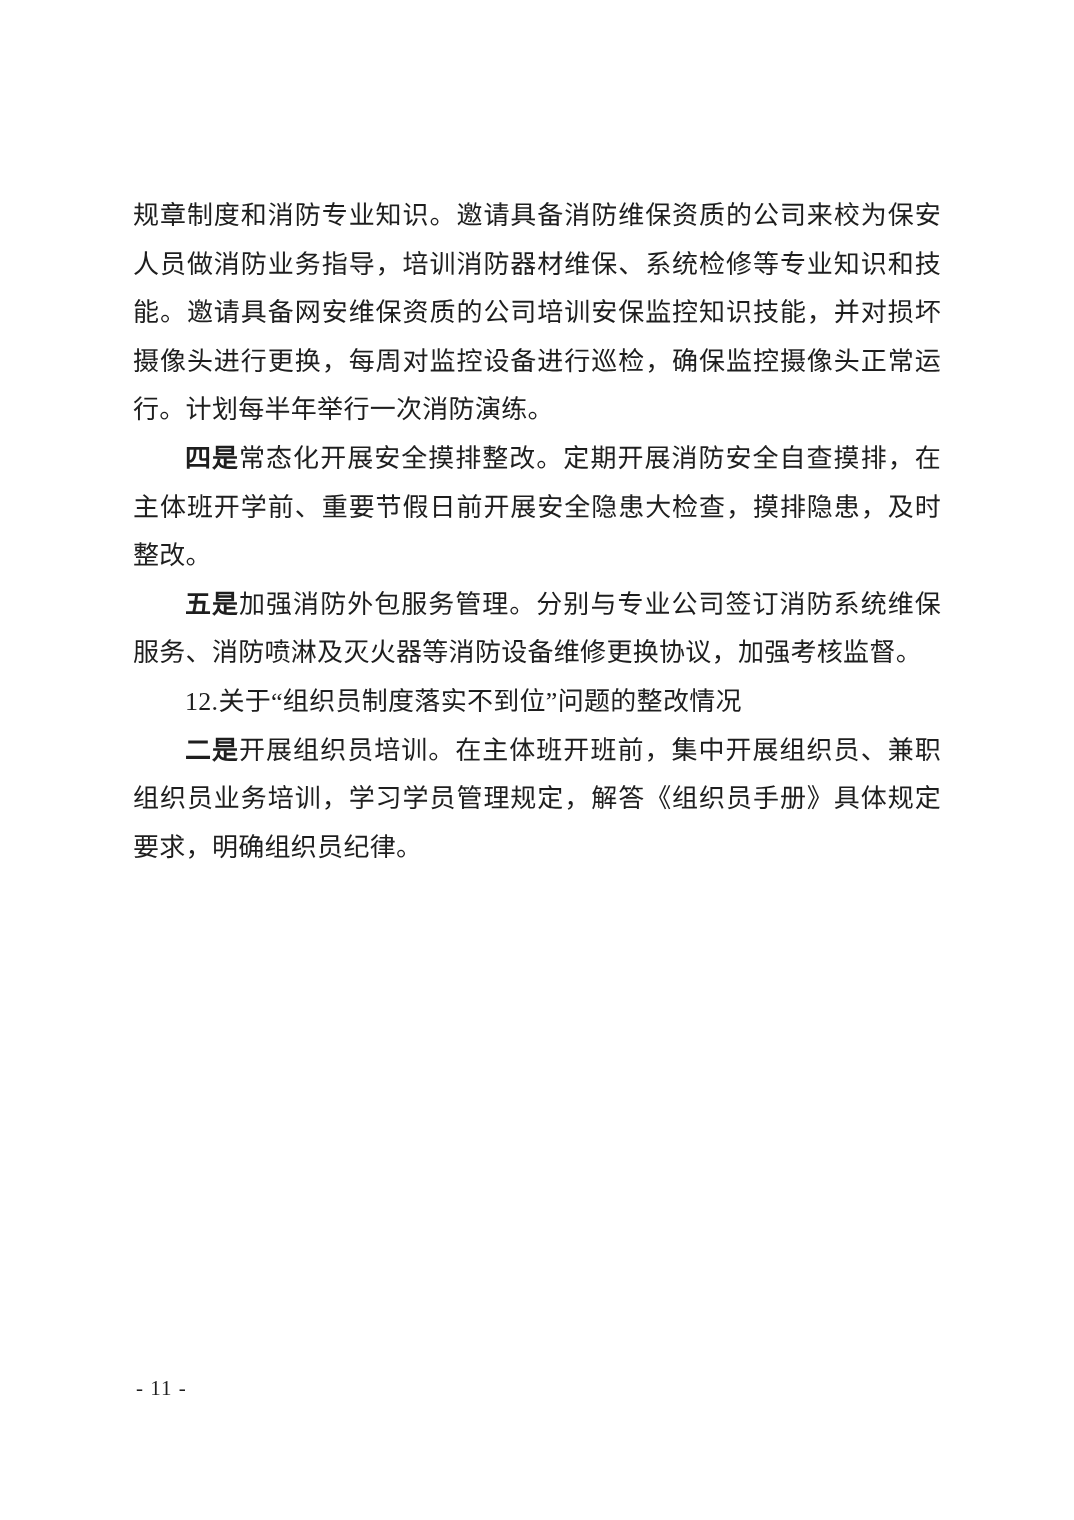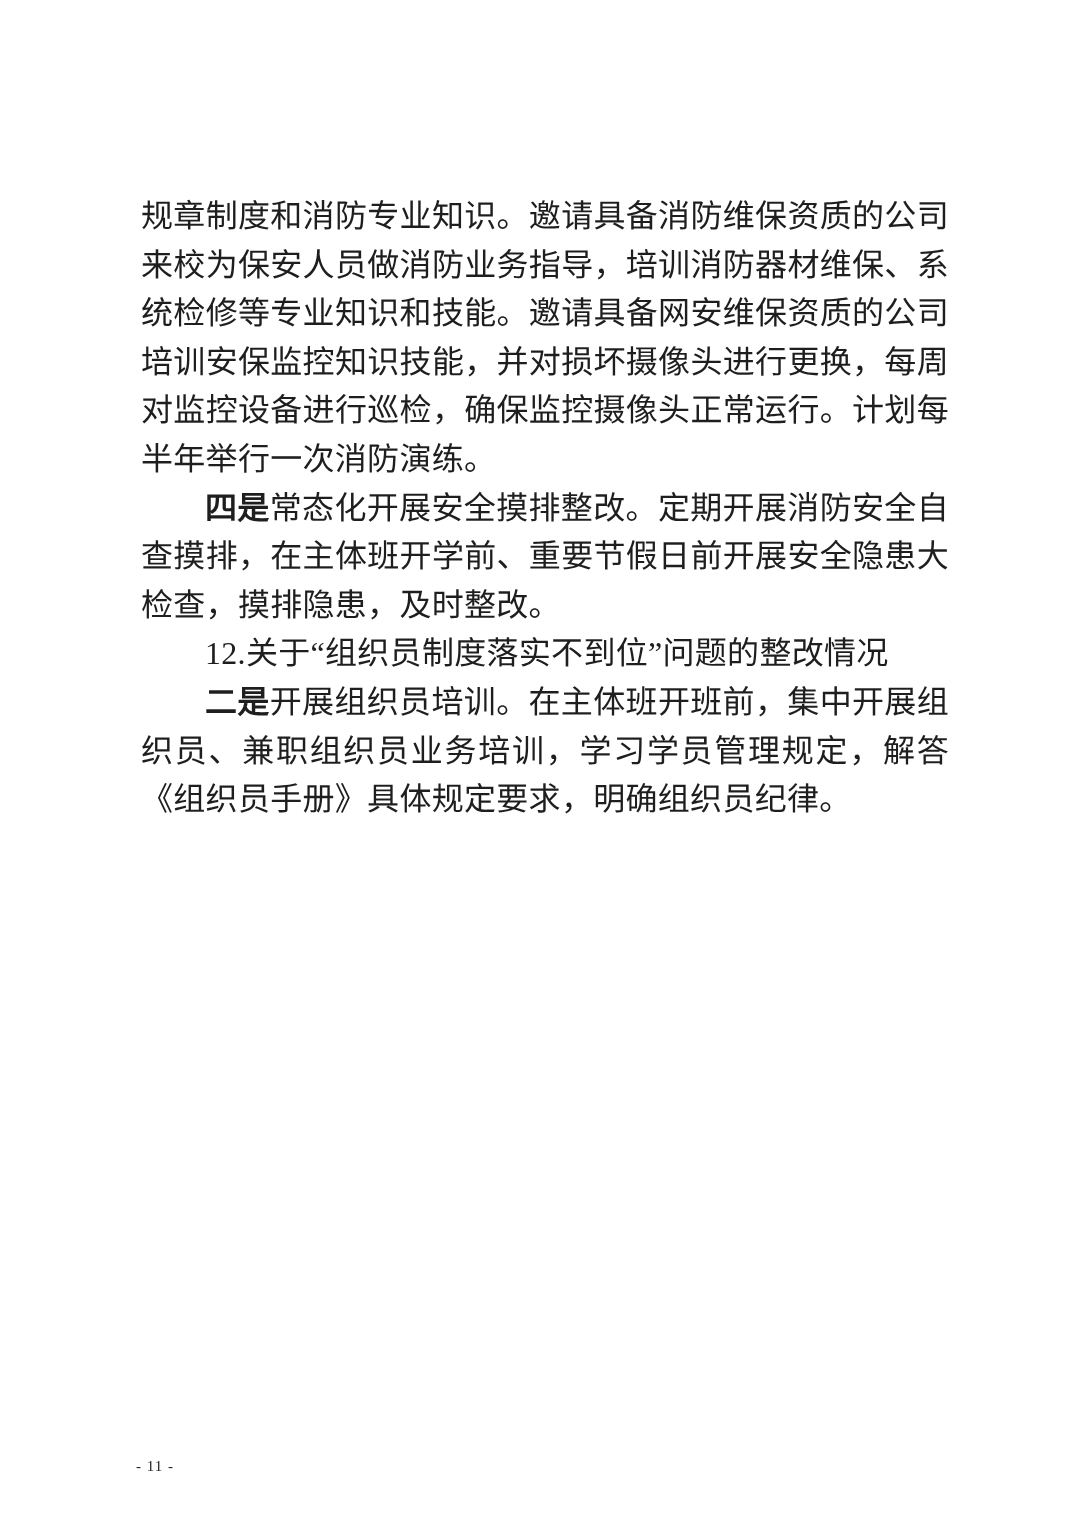--- a/index.html
+++ b/index.html
@@ -18,10 +18,10 @@
   }
   .doc {
     position: absolute;
-    left: 141px;
+    left: 133px;
     top: 192px;
     width: 808px;
-    font-size: 32px;
+    font-size: 26px;
     line-height: 48.6px;
     text-align: justify;
     text-justify: inter-ideograph;

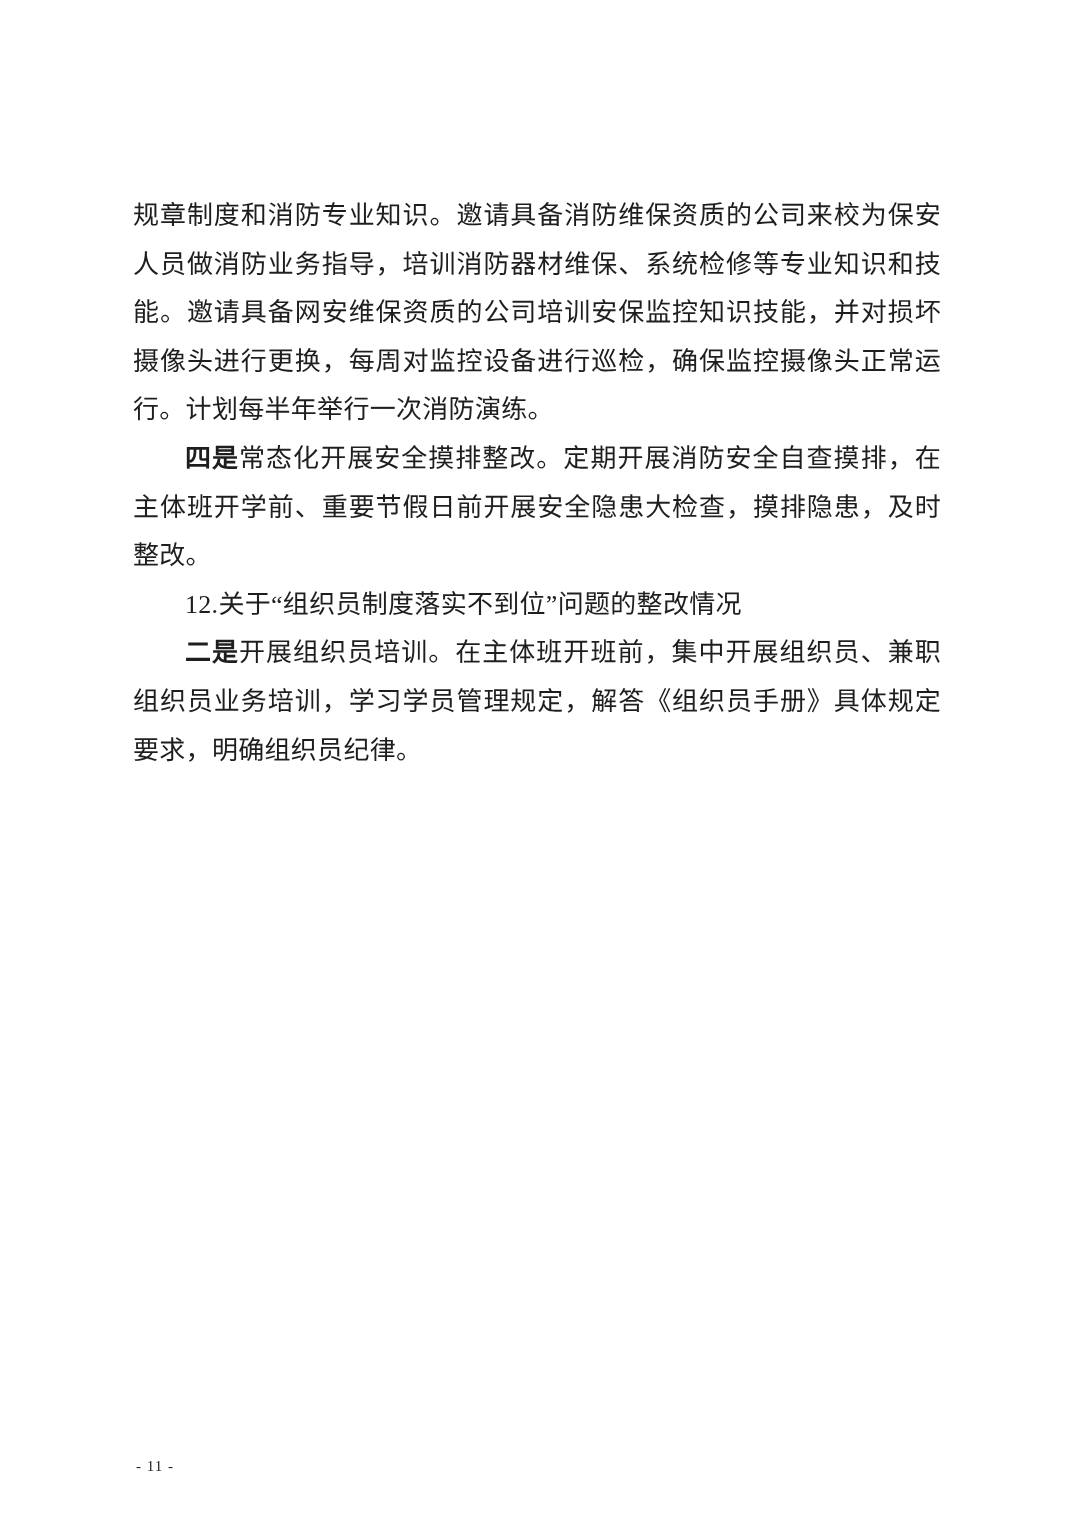--- a/index.html
+++ b/index.html
@@ -60,6 +60,7 @@
 
     <p class="para"><b class="lead">四是</b><span>常态化开展安全摸排整改。定期开展消防安全自查摸排，在主体班开学前、重要节假日前开展安全隐患大检查，摸排隐患，及时整改。</span></p>
 
+    <p class="para"><b class="lead">五是</b><span>加强消防外包服务管理。分别与专业公司签订消防系统维保服务、消防喷淋及灭火器等消防设备维修更换协议，加强考核监督。</span></p>
 
     <p class="para heading"><span>12.关于“组织员制度落实不到位”问题的整改情况</span></p>
 

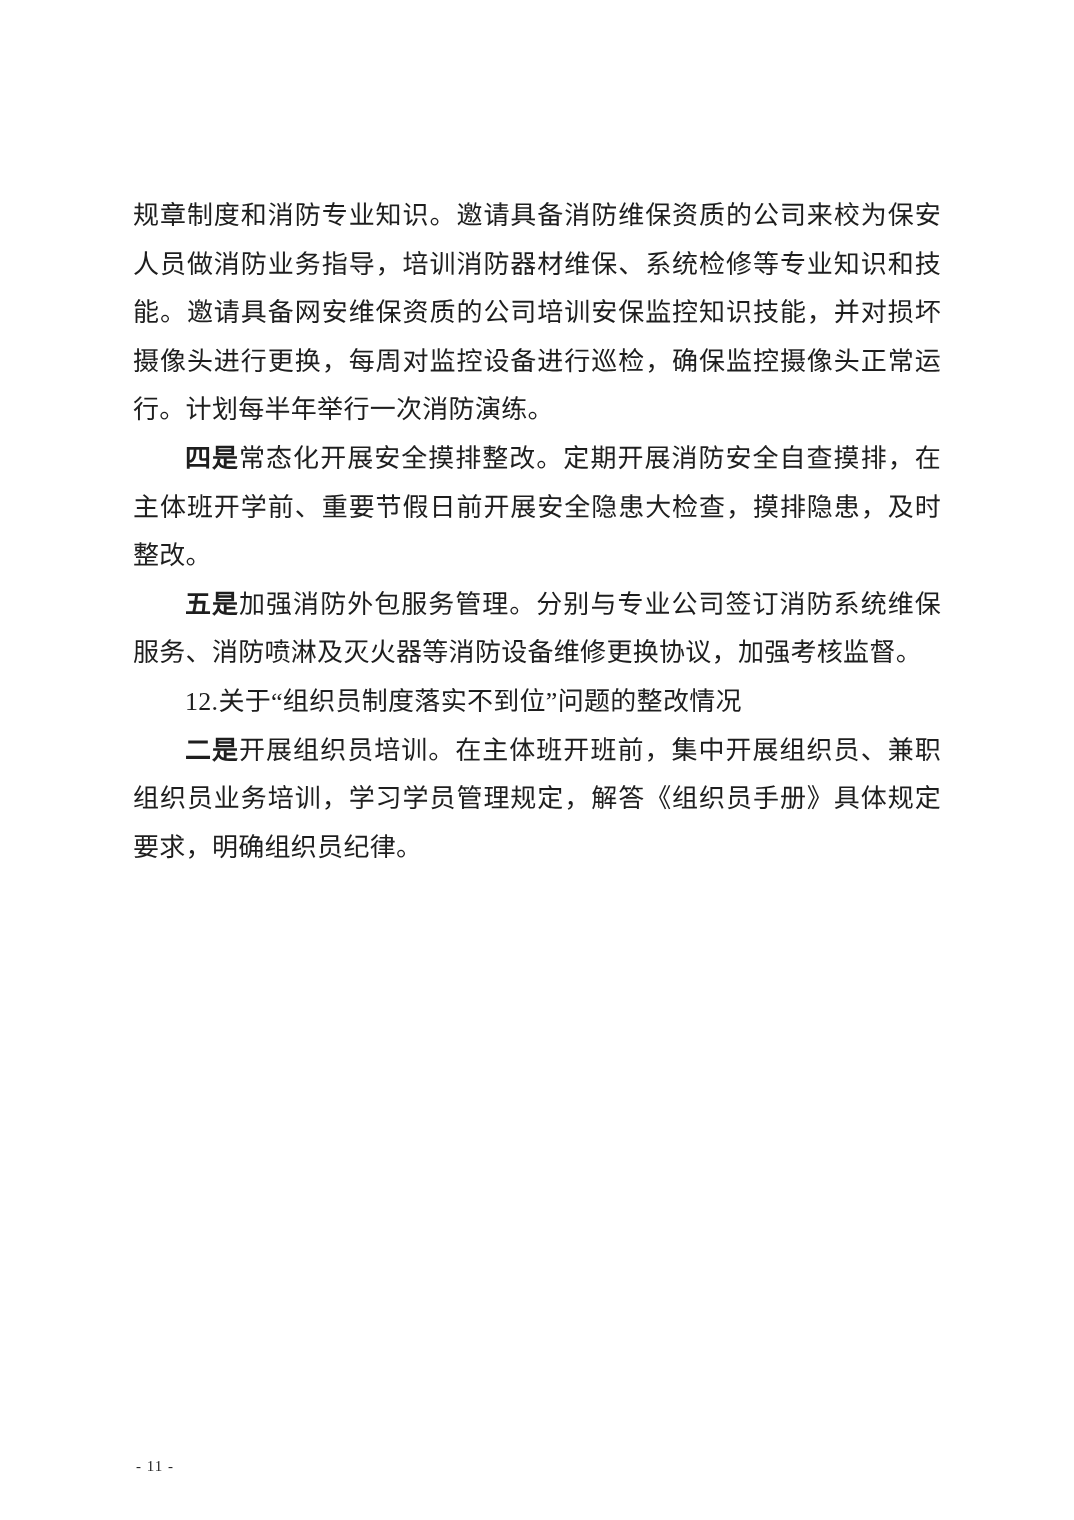--- a/index.html
+++ b/index.html
@@ -43,8 +43,8 @@
   .page-number {
     position: absolute;
     left: 136px;
-    top: 1458px;
-    font-size: 15px;
+    top: 1376px;
+    font-size: 21px;
     letter-spacing: 1px;
     color: #1e1e1e;
   }

